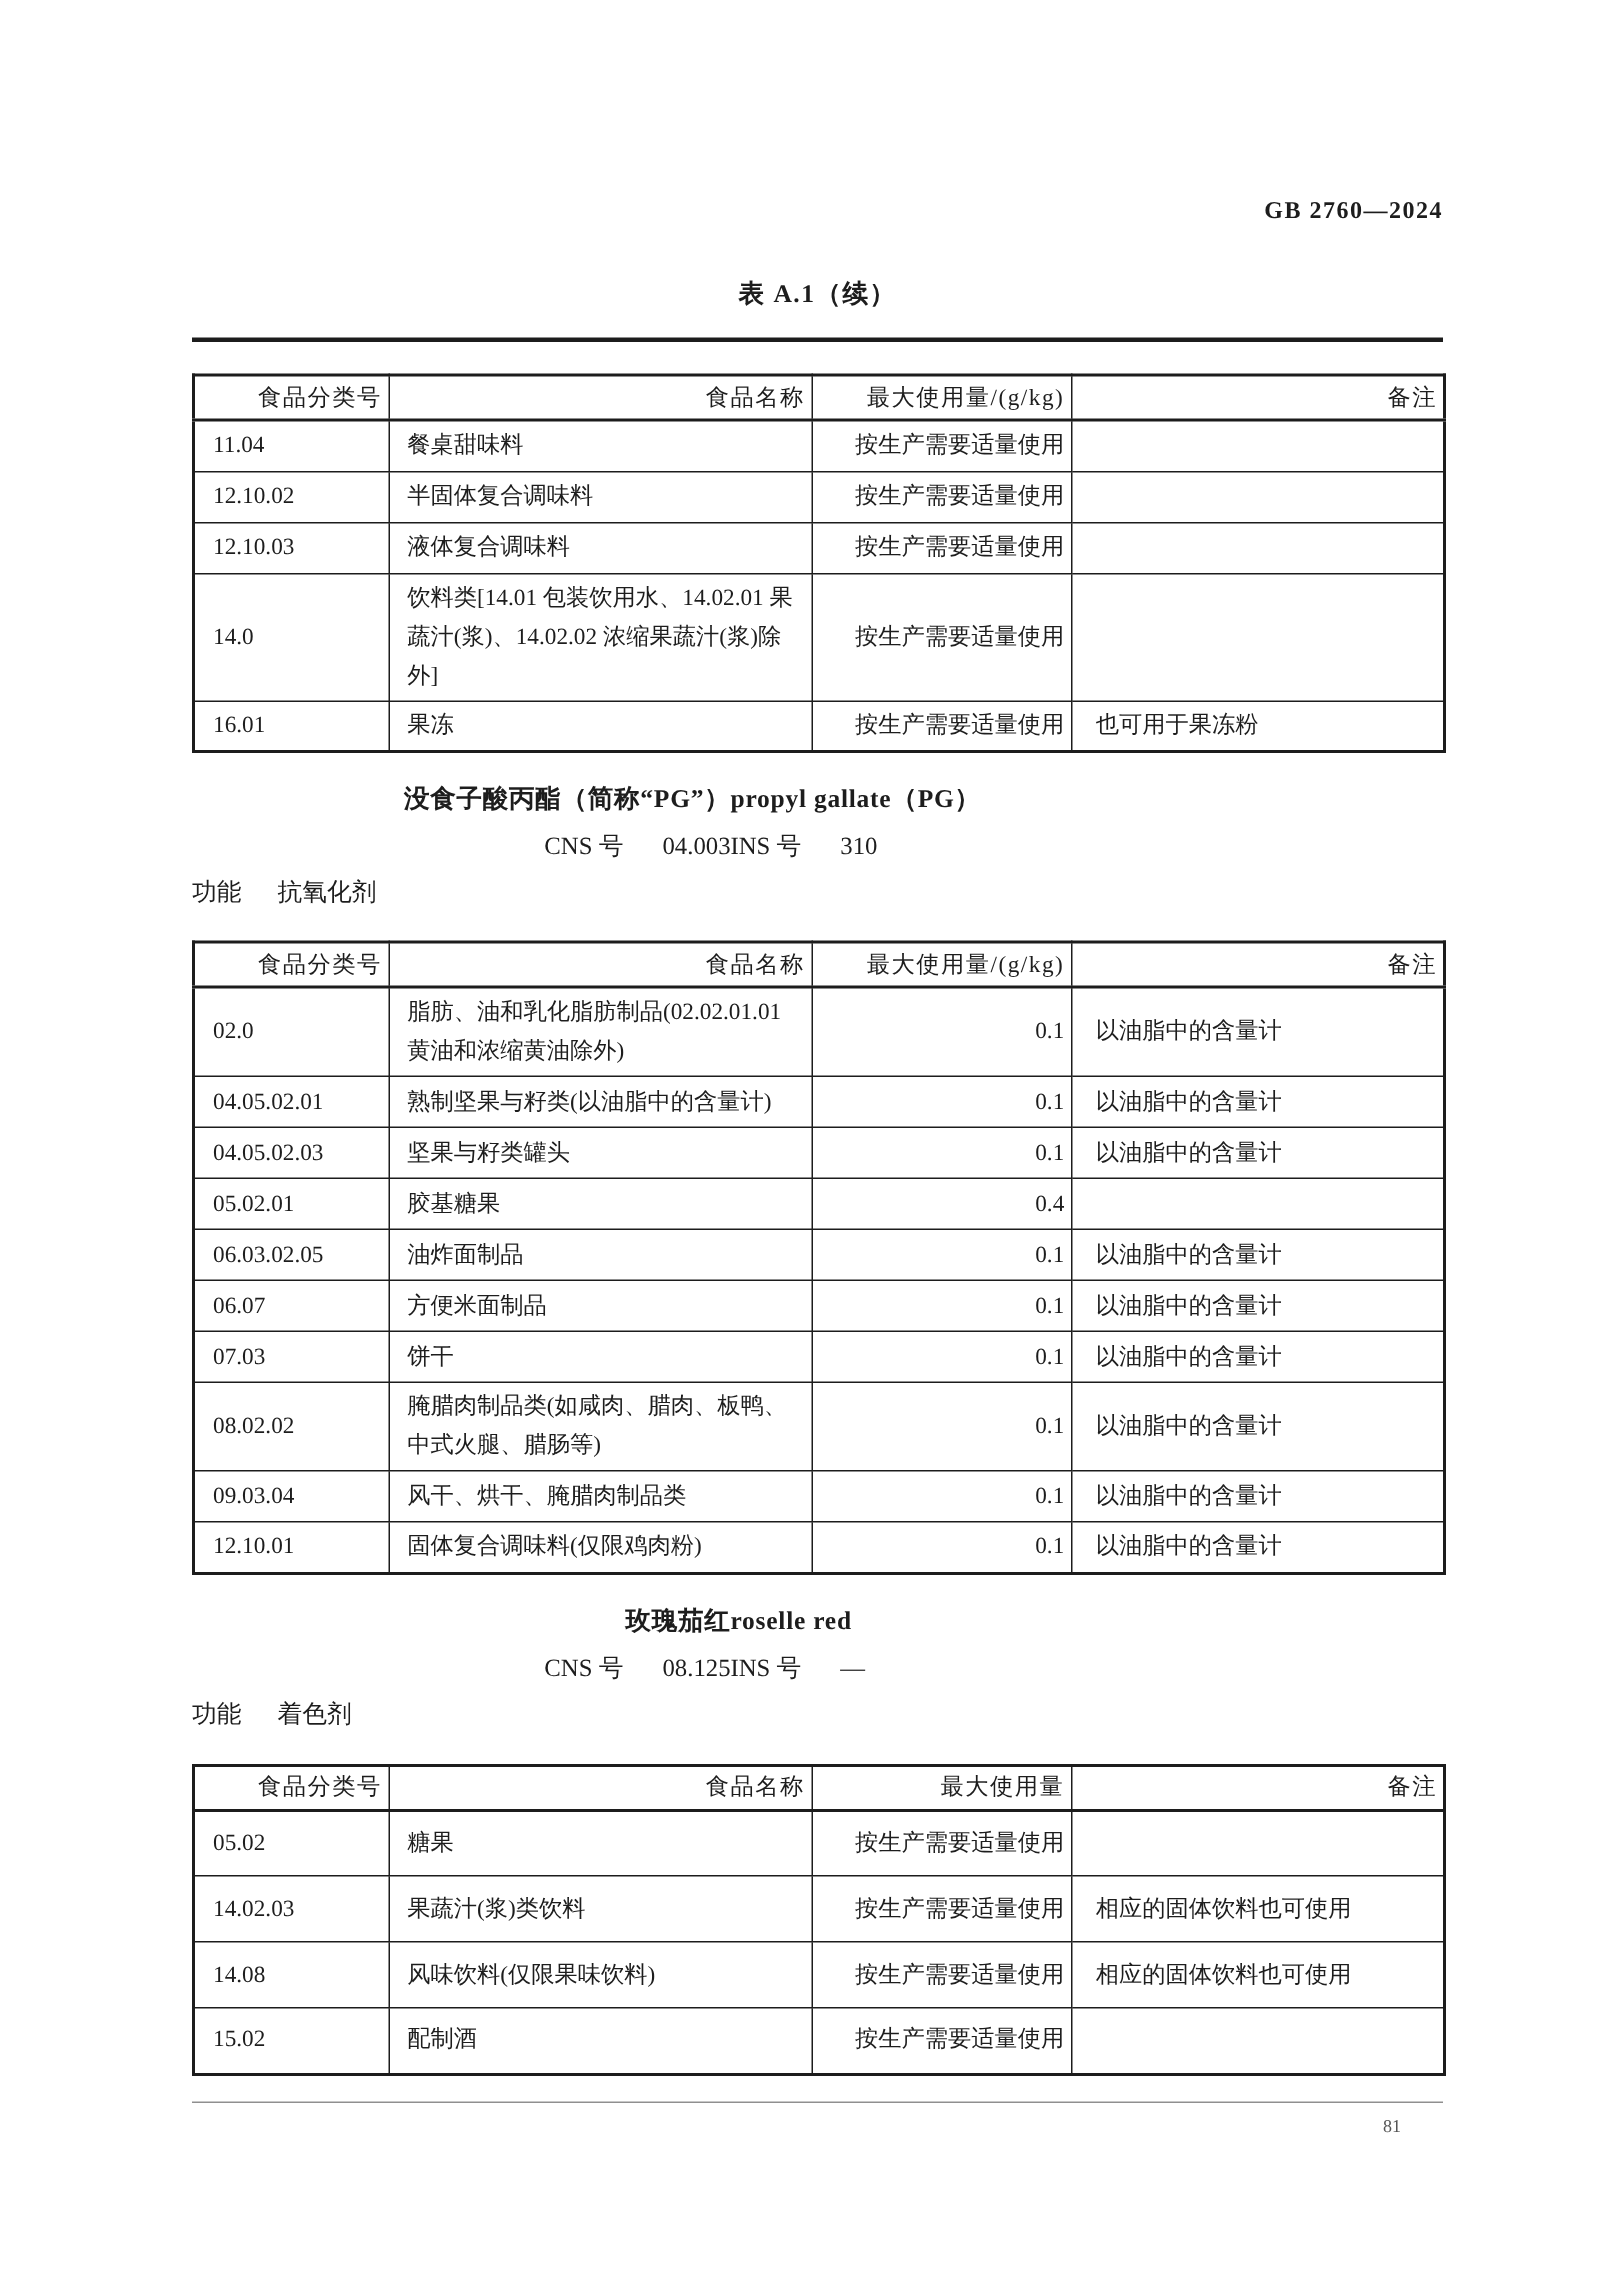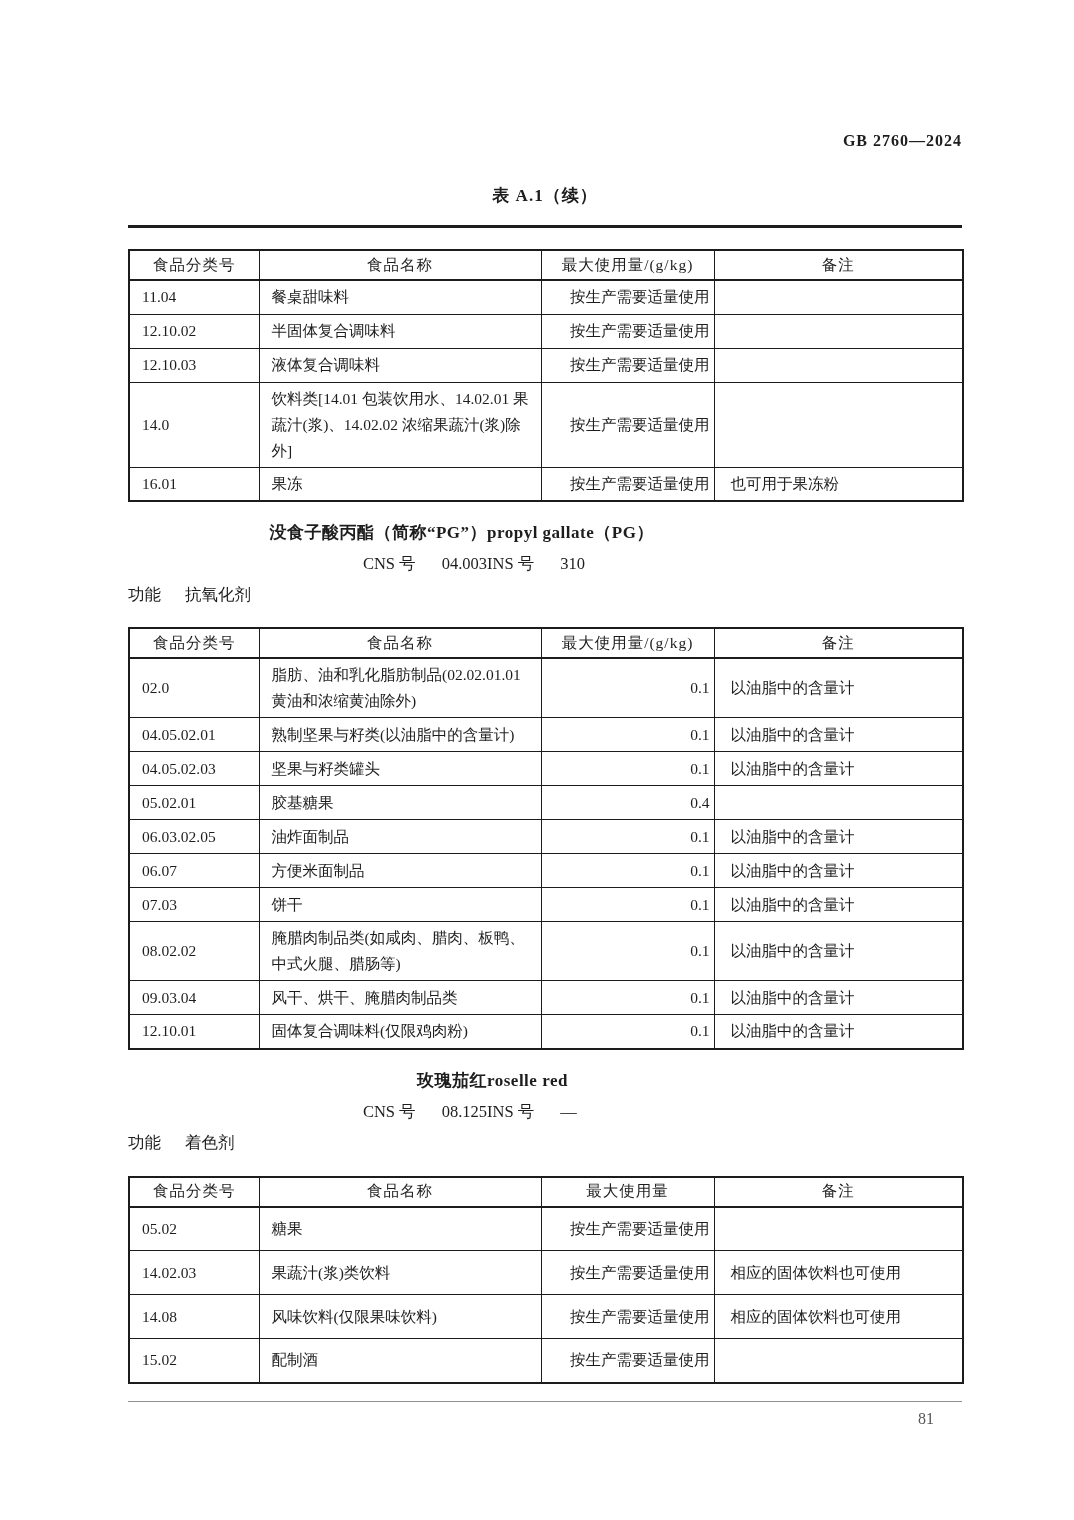--- a/index.html
+++ b/index.html
@@ -33,7 +33,7 @@
   table.gb th, table.gb td { border:1px solid #1c1c1c; vertical-align:middle; }
   table.gb thead tr { border-bottom:2px solid #1c1c1c; }
   table.gb th {
-    font-weight:normal; text-align:center; height:30px;
+    font-weight:normal; text-align:right; height:30px;
     padding:2px 4px; letter-spacing:1px;
   }
   table.gb td { padding:3px 8px; line-height:26px; }

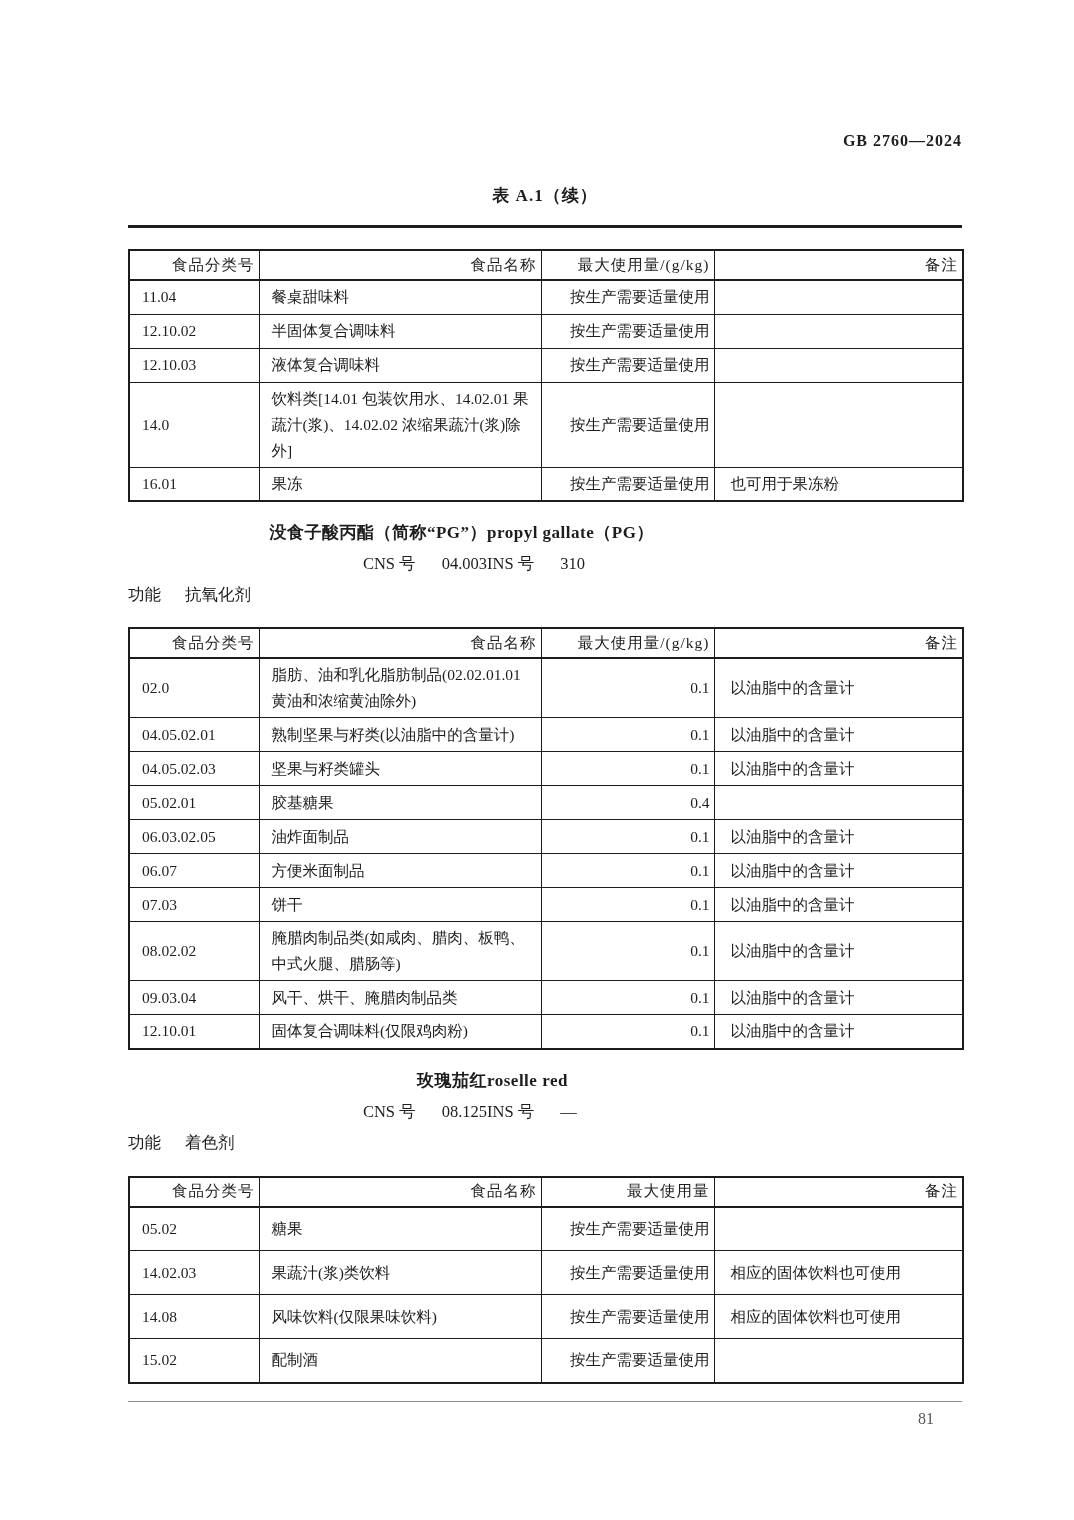--- a/index.html
+++ b/index.html
@@ -59,7 +59,7 @@
   }
   .page-number {
     margin-top:8px; text-align:right; padding-right:28px;
-    font-size:16px; color:#555555;
+    font-size:12px; color:#555555;
   }
 </style>
 </head>

